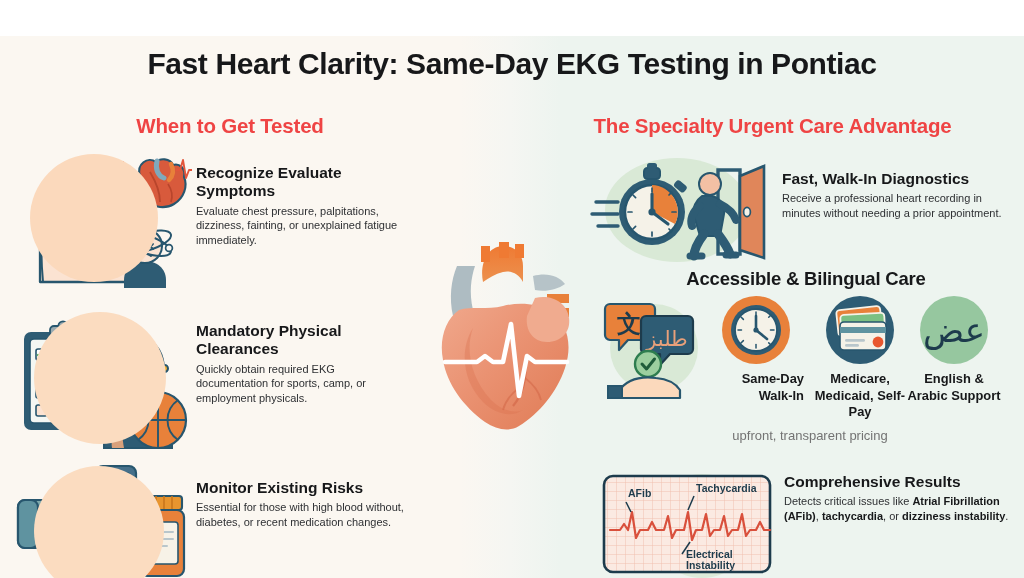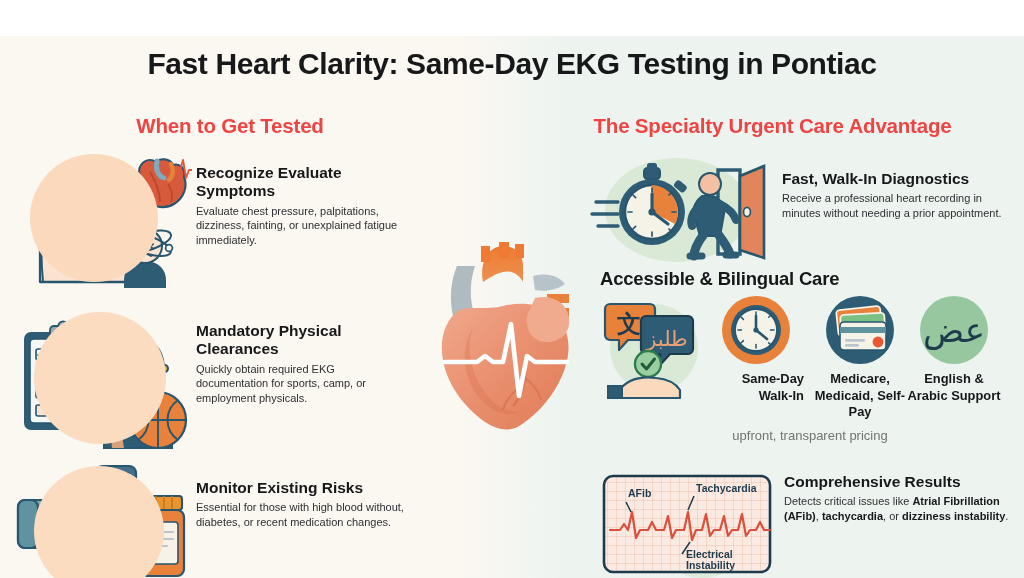--- a/index.html
+++ b/index.html
@@ -53,7 +53,7 @@
   #r1-illo{position:absolute;left:592px;top:118px;width:185px;height:112px;}
   #rt1{position:absolute;left:782px;top:134px;width:226px;}
 
-  #acc-head{position:absolute;left:600px;top:232px;width:412px;text-align:left;
+  #acc-head{position:absolute;left:600px;top:232px;width:412px;text-align:center;
     font-size:18.5px;font-weight:bold;color:#17181a;letter-spacing:-.2px;}
 
   #cards{position:absolute;left:604px;top:258px;width:412px;height:150px;}

